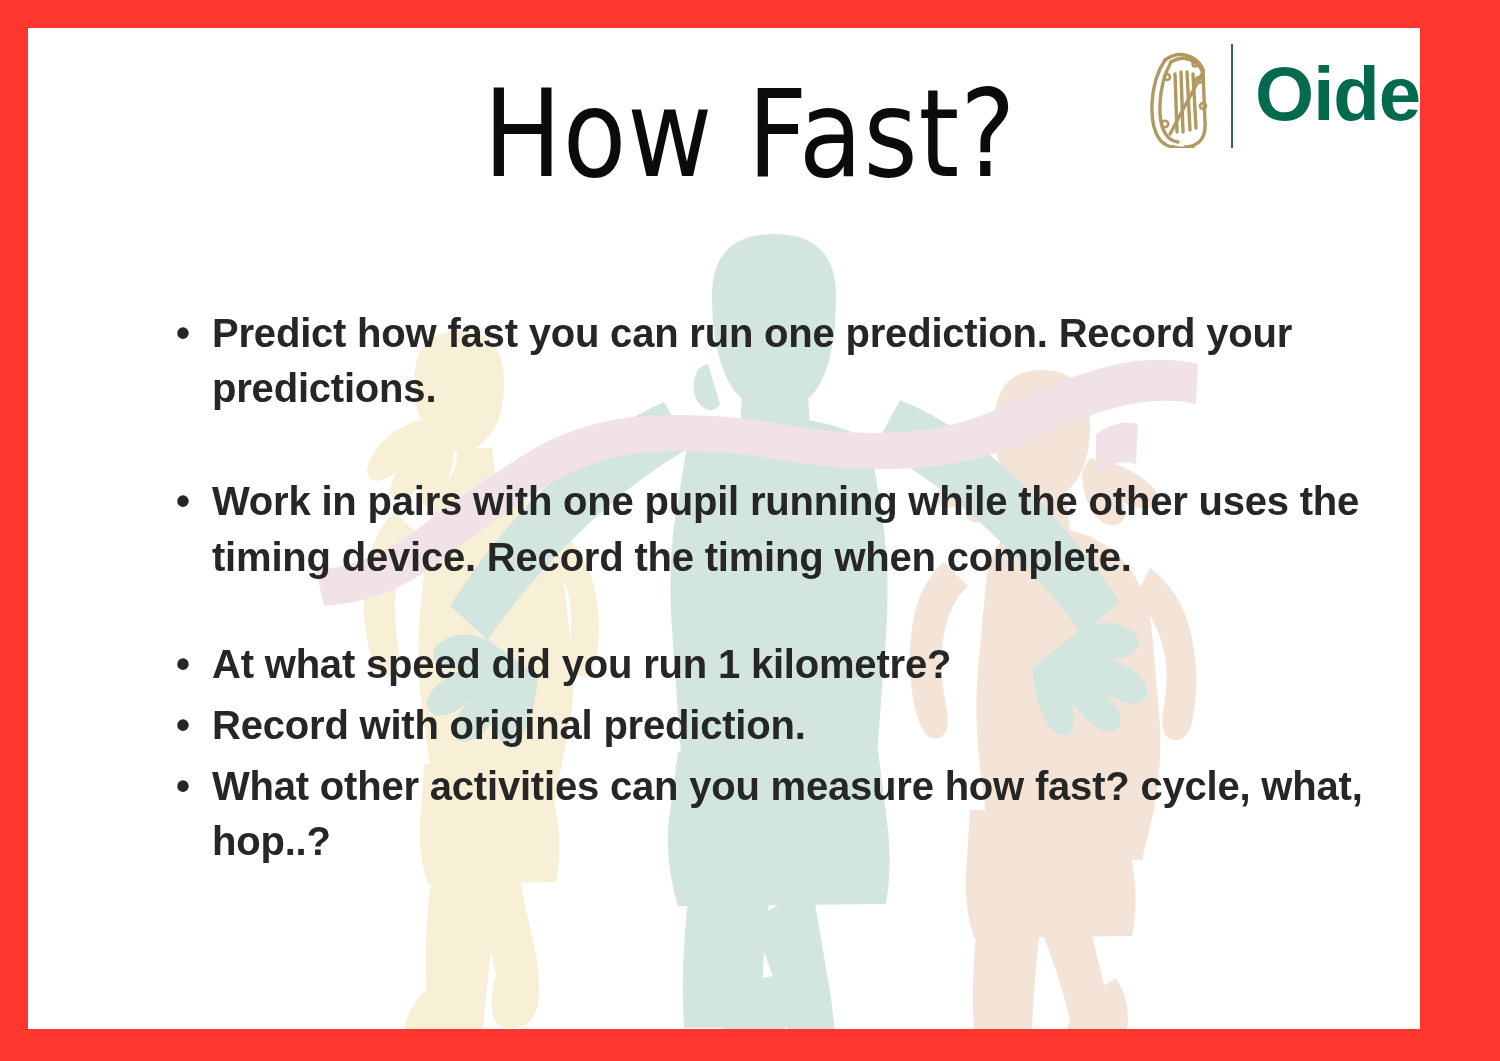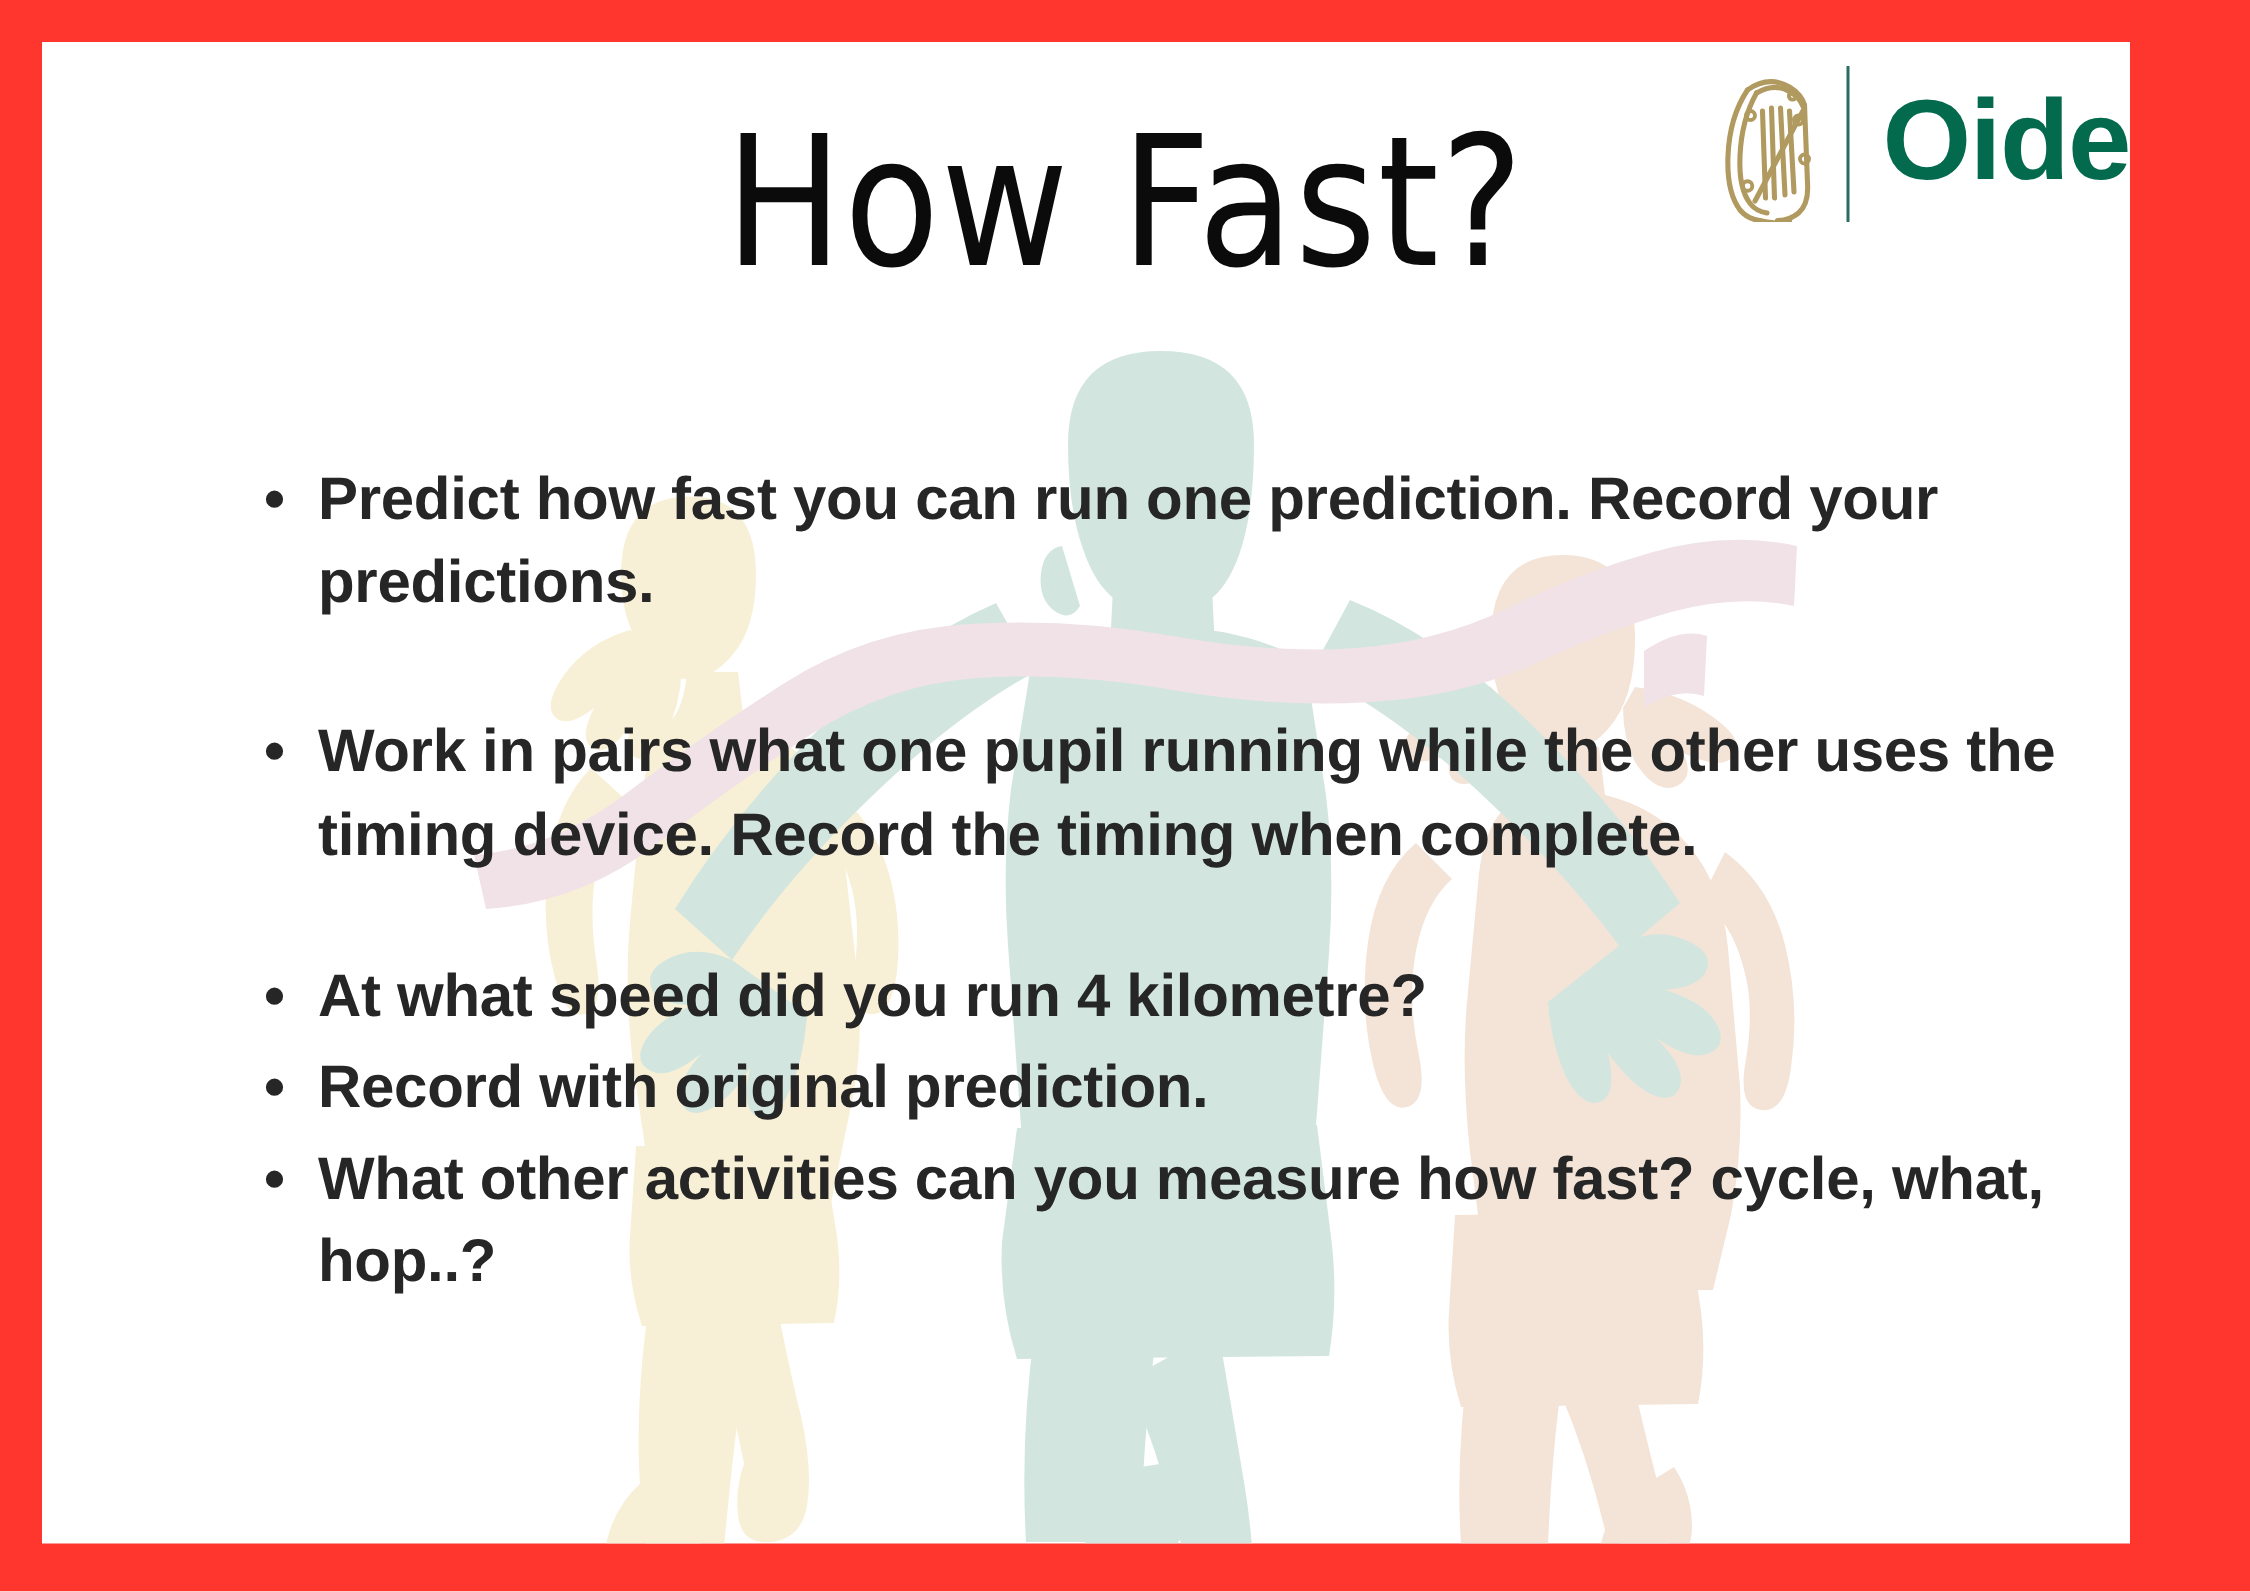--- a/index.html
+++ b/index.html
@@ -270,7 +270,7 @@
 
       <div class="bullet-row">
         <div class="bullet-dot">•</div>
-        <div class="bullet-text">Work in pairs what one pupil running while the other uses the timing device. Record the timing when complete.</div>
+        <div class="bullet-text">Work in pairs with one pupil running while the other uses the timing device. Record the timing when complete.</div>
       </div>
 
       <div class="gap-md"></div>

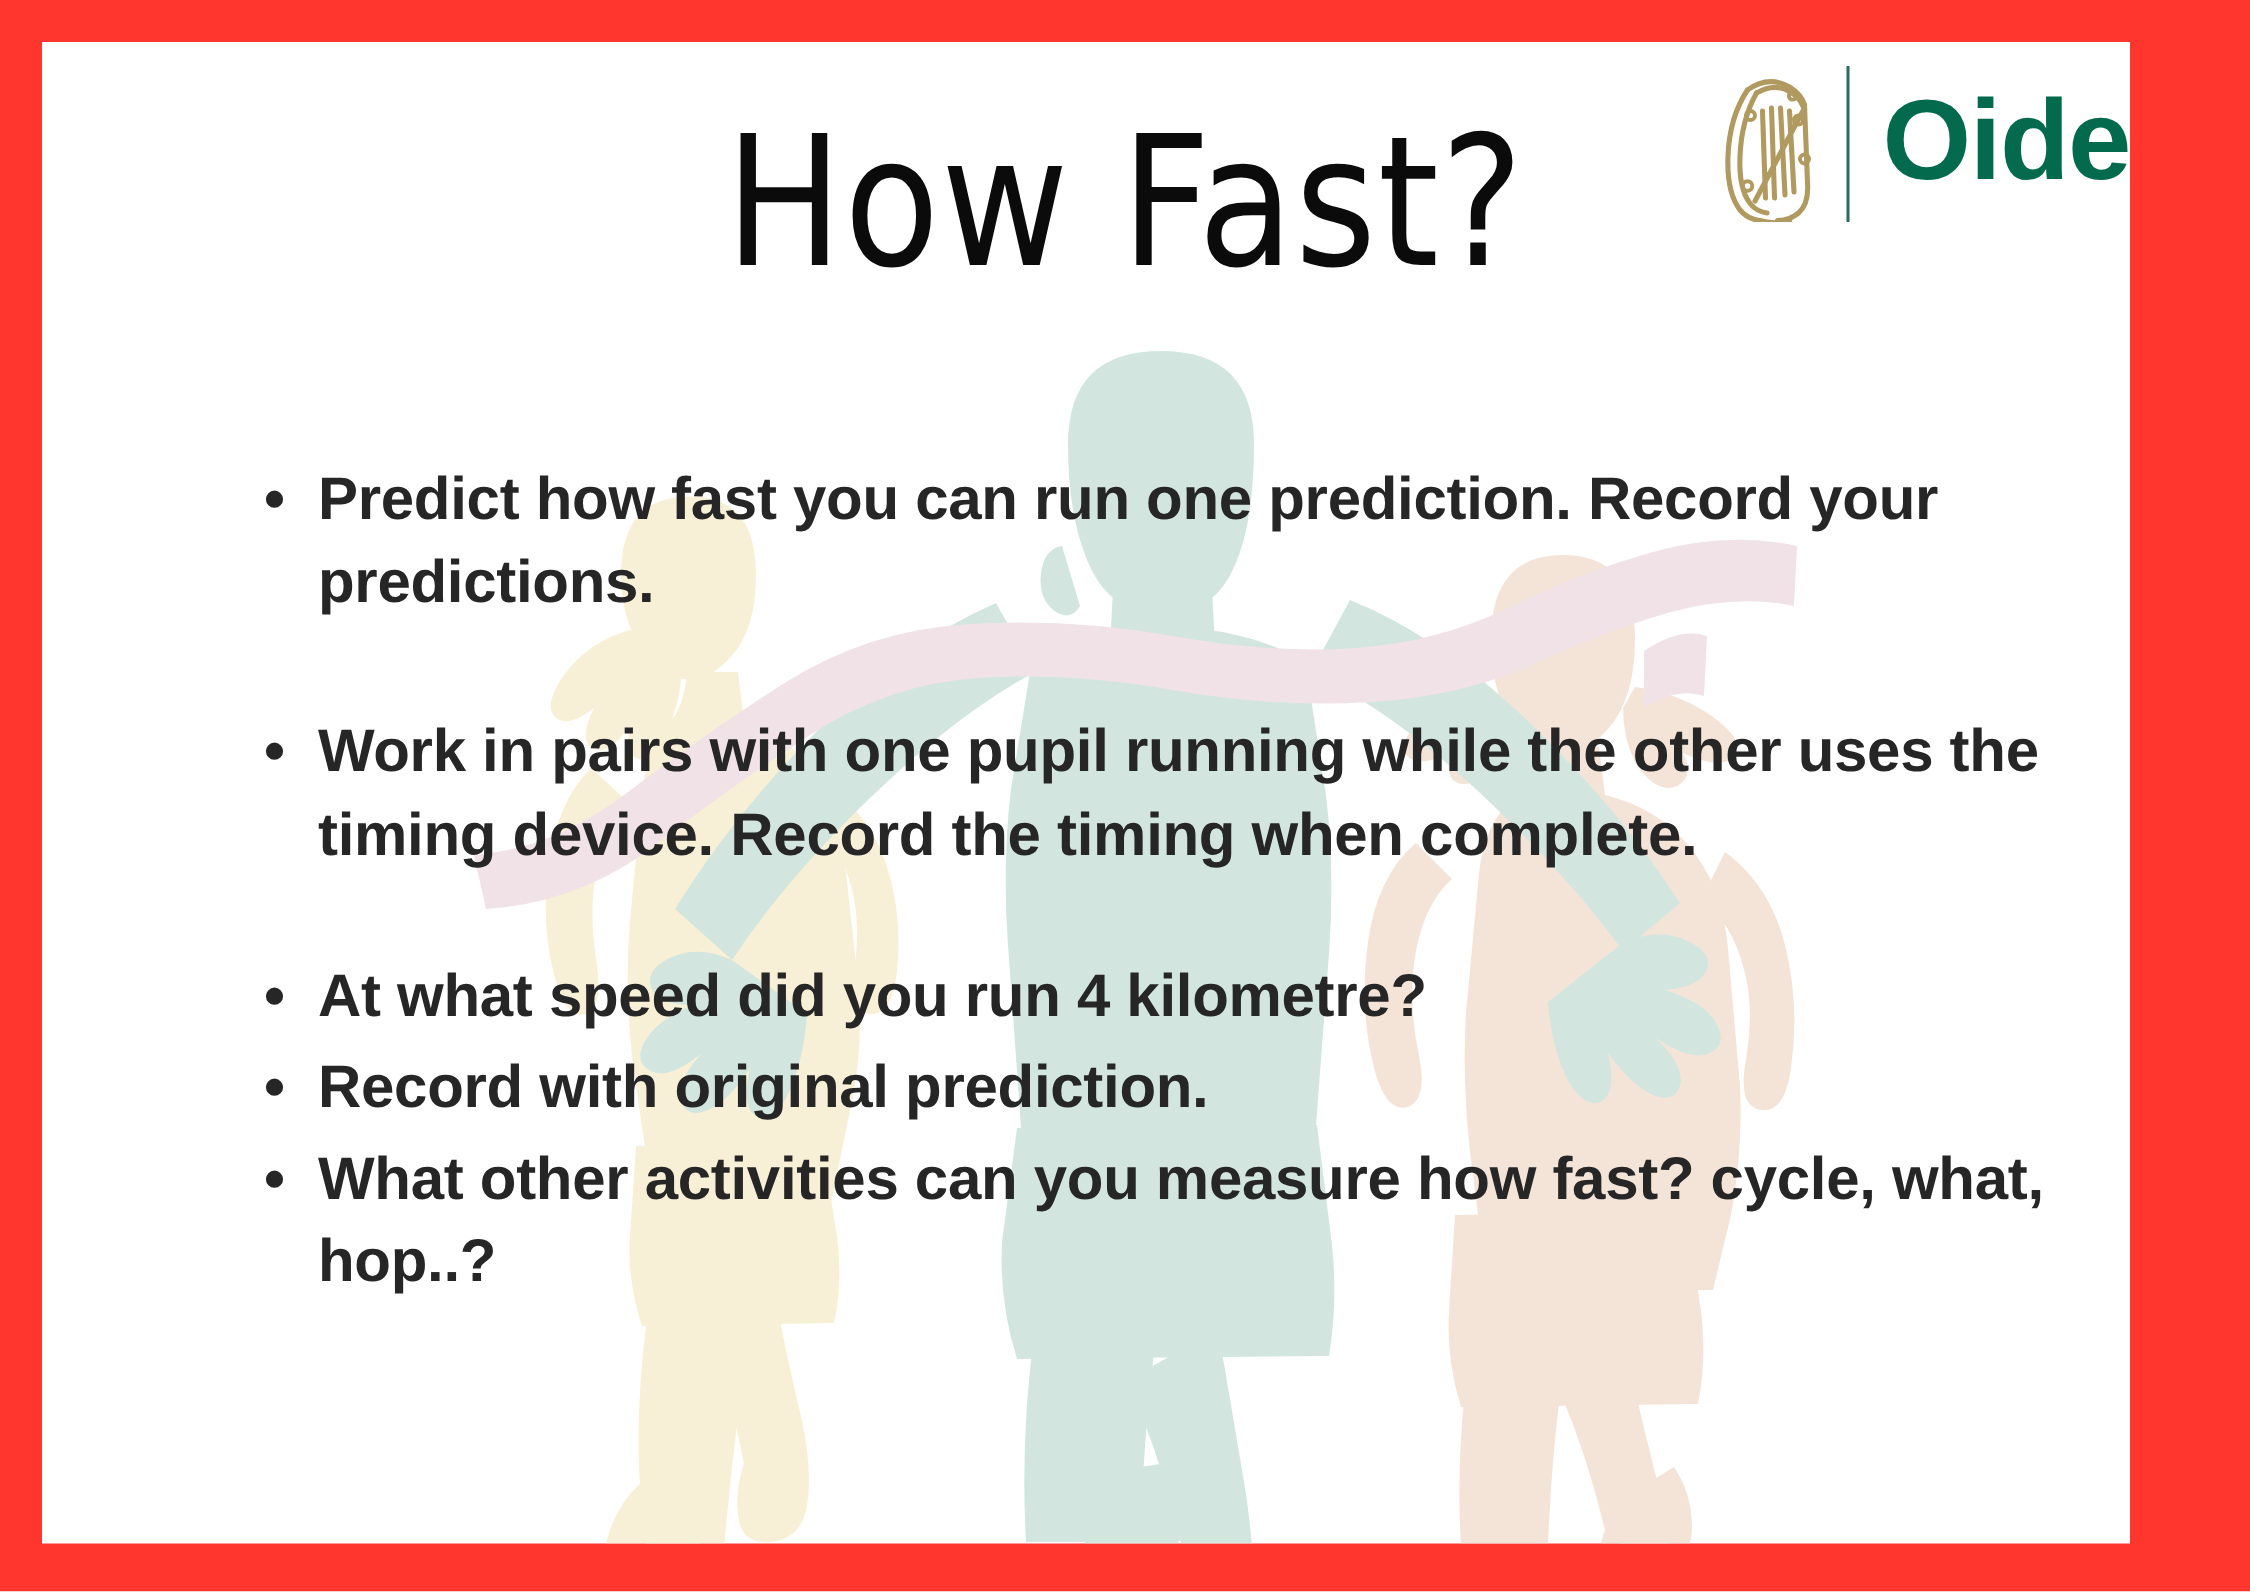--- a/index.html
+++ b/index.html
@@ -277,7 +277,7 @@
 
       <div class="bullet-row">
         <div class="bullet-dot">•</div>
-        <div class="bullet-text">At what speed did you run 4 kilometre?</div>
+        <div class="bullet-text">At what speed did you run 1 kilometre?</div>
       </div>
 
       <div class="gap-sm"></div>

